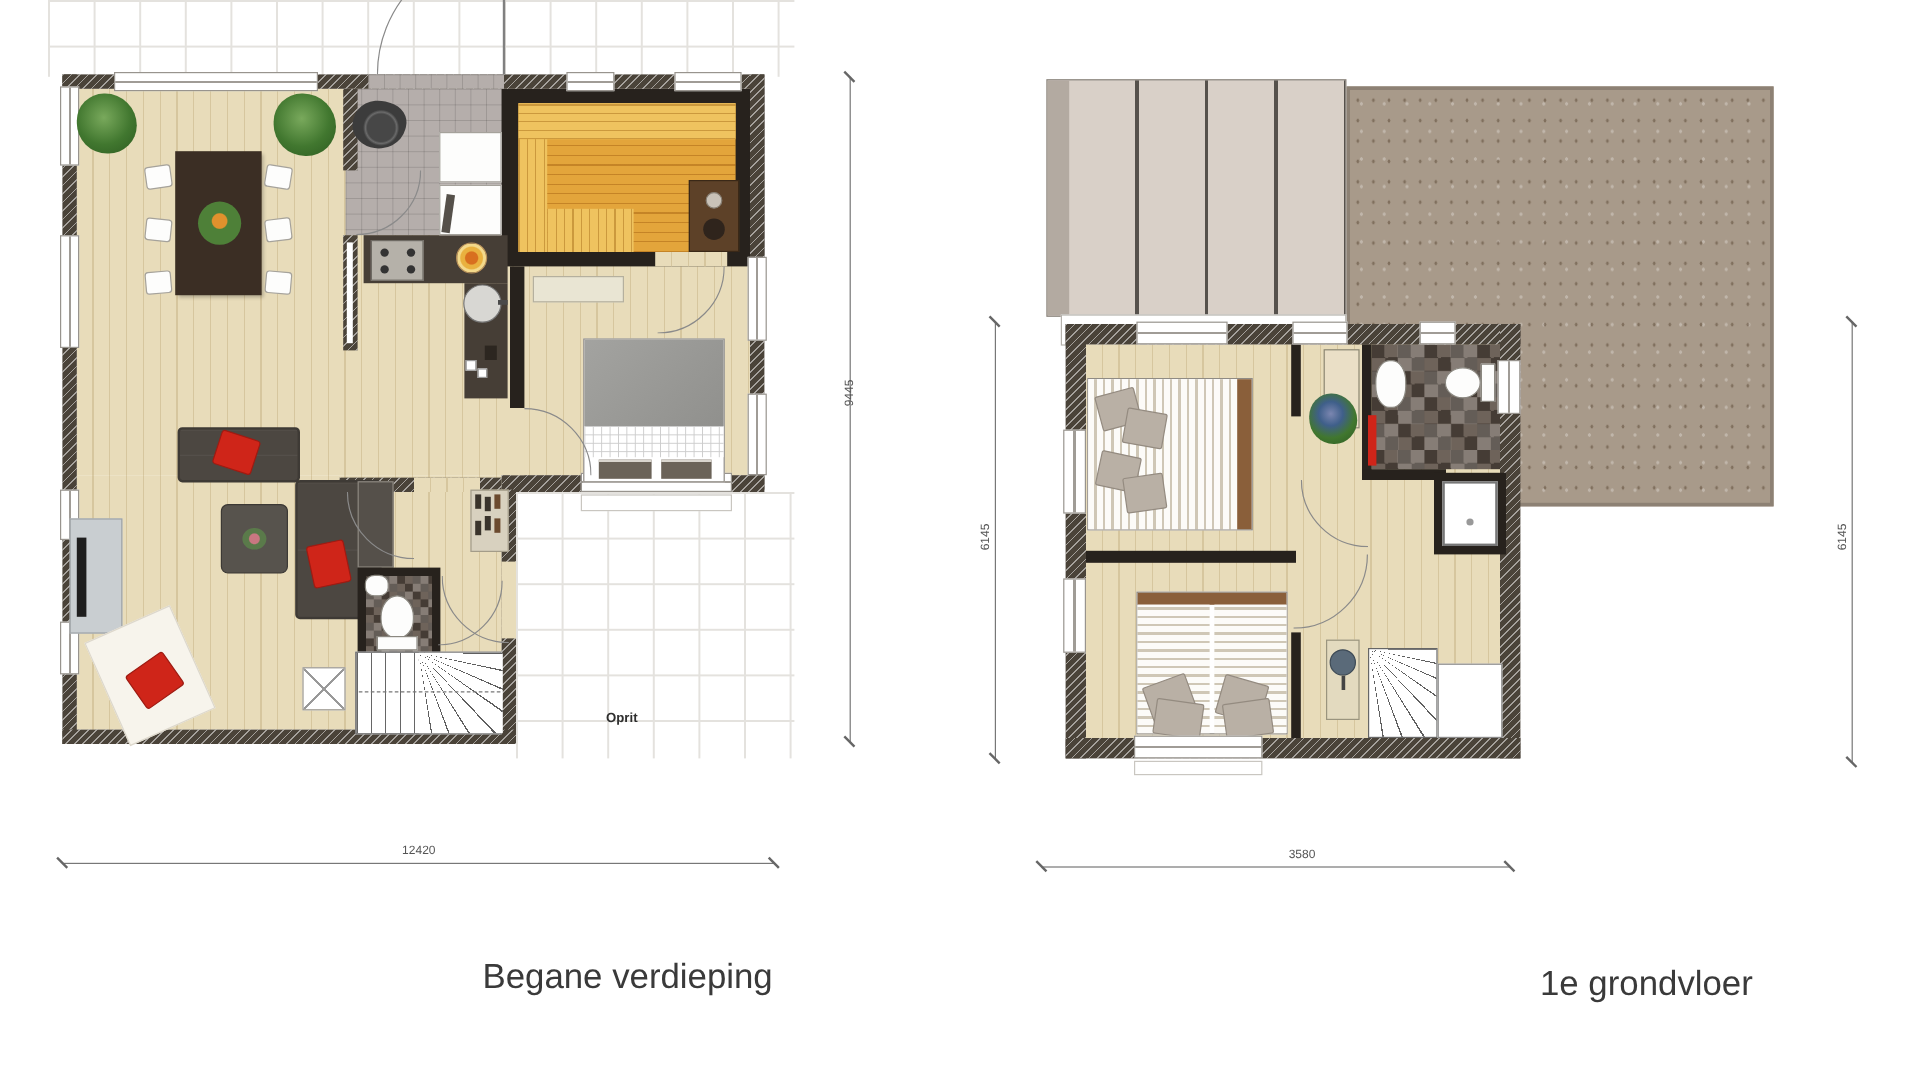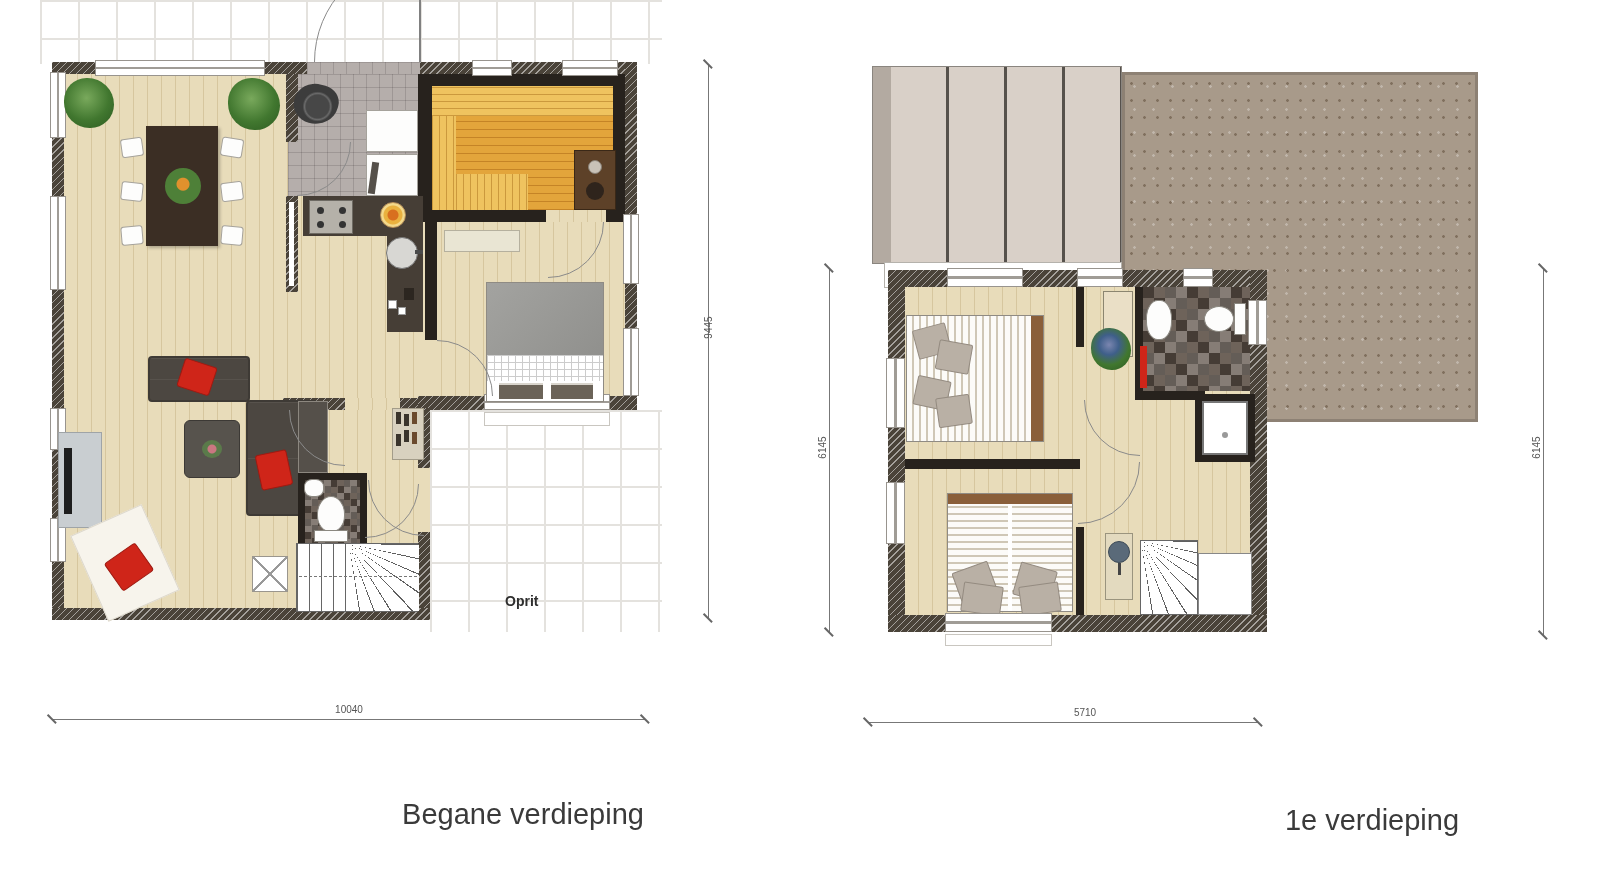--- a/index.html
+++ b/index.html
@@ -32,7 +32,7 @@
   .dimlabel{position:absolute;font-size:10px;color:#555;text-align:center;}
   .rot{transform:rotate(-90deg);transform-origin:center;}
   .title{position:absolute;font-size:29px;color:var(--text);text-align:center;}
-  .oprit{position:absolute;font-size:14px;font-weight:bold;color:#2f2f2f;}
+  .oprit{position:absolute;font-size:11px;font-weight:bold;color:#2f2f2f;}
   .sofa{background:var(--sofa);border:2px solid #3e3a35;border-radius:4px;background-image:linear-gradient(rgba(255,255,255,.06) 1px,transparent 1px);background-size:100% 50%;}
 </style>
 </head>

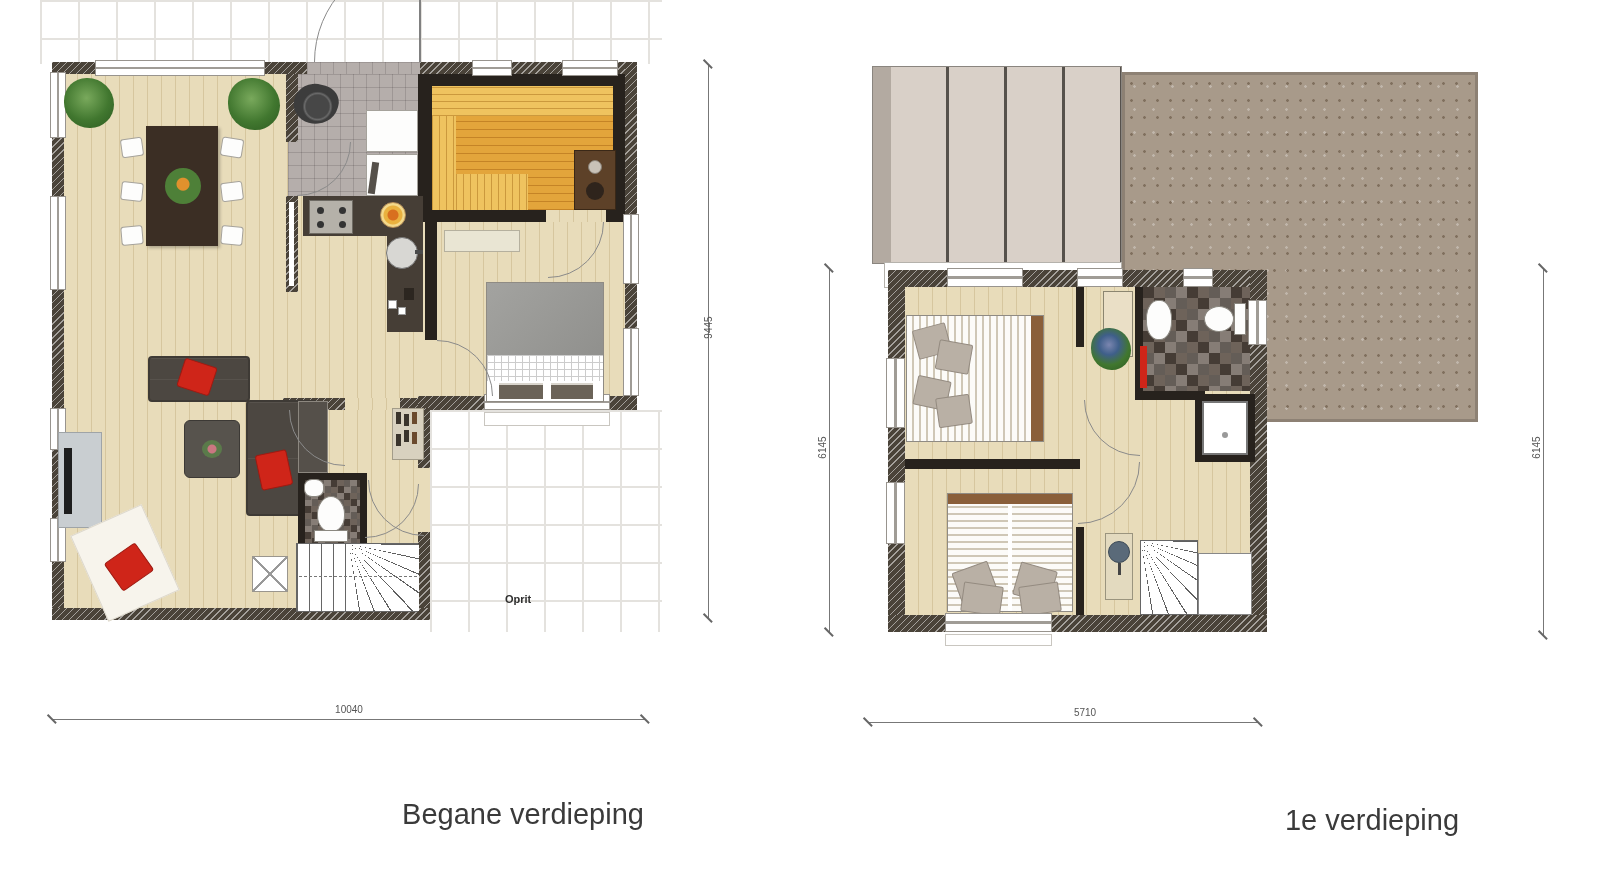--- a/index.html
+++ b/index.html
@@ -241,7 +241,7 @@
     <div class="abs dimline" style="left:52px;top:719px;width:593px;height:1px;"></div>
     <div class="tick" style="left:46px;top:718px;"></div>
     <div class="tick" style="left:639px;top:718px;"></div>
-    <div class="dimlabel" style="left:319px;top:704px;width:60px;">10040</div>
+    <div class="dimlabel" style="left:319px;top:704px;width:60px;">12420</div>
 
     <div class="abs dimline" style="left:708px;top:64px;width:1px;height:554px;"></div>
     <div class="tick" style="left:702px;top:63px;"></div>

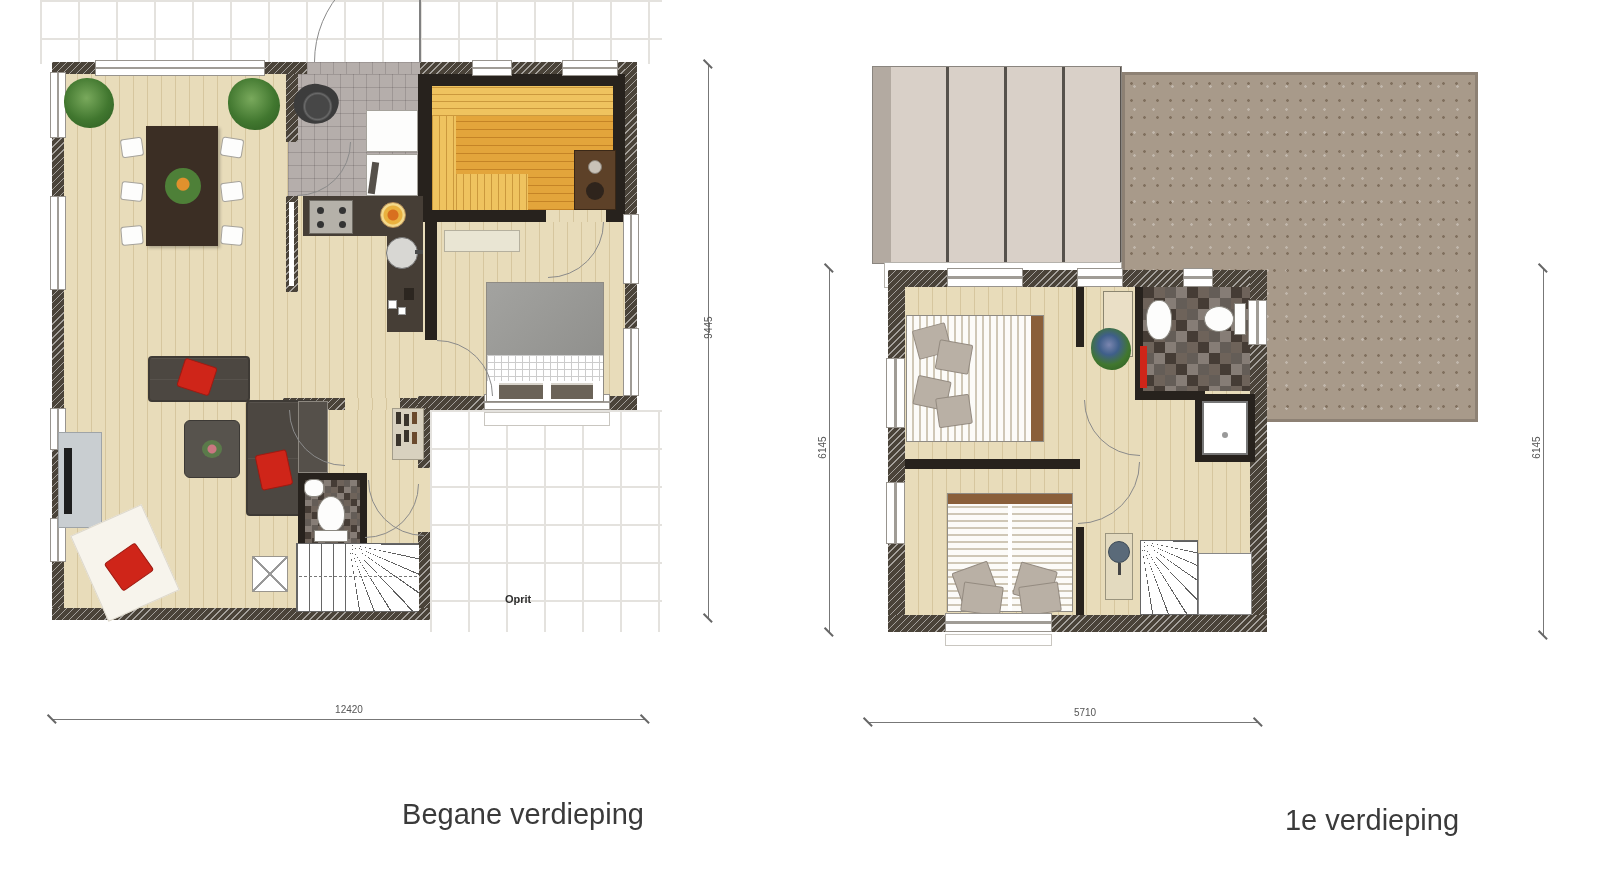--- a/index.html
+++ b/index.html
@@ -251,7 +251,7 @@
     <div class="abs dimline" style="left:868px;top:722px;width:390px;height:1px;"></div>
     <div class="tick" style="left:862px;top:721px;"></div>
     <div class="tick" style="left:1252px;top:721px;"></div>
-    <div class="dimlabel" style="left:1055px;top:707px;width:60px;">5710</div>
+    <div class="dimlabel" style="left:1055px;top:707px;width:60px;">3580</div>
 
     <div class="abs dimline" style="left:829px;top:268px;width:1px;height:364px;"></div>
     <div class="tick" style="left:823px;top:267px;"></div>

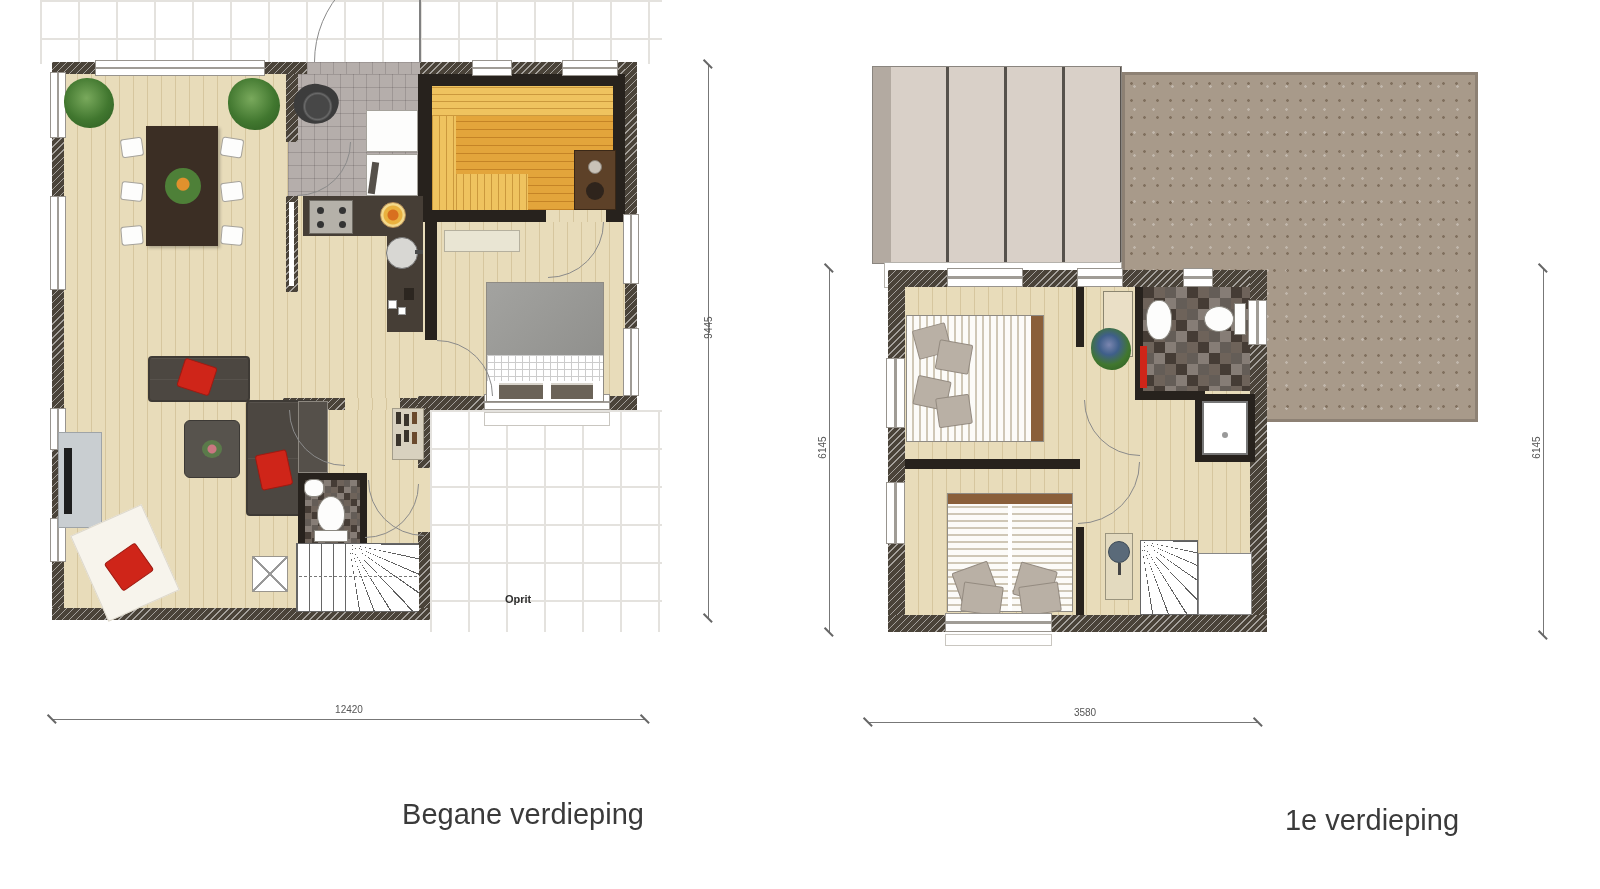--- a/index.html
+++ b/index.html
@@ -264,7 +264,7 @@
     <div class="dimlabel rot" style="left:1510px;top:442px;width:52px;">6145</div>
 
     <div class="title" style="left:328px;top:798px;width:390px;">Begane verdieping</div>
-    <div class="title" style="left:1232px;top:804px;width:280px;">1e verdieping</div>
+    <div class="title" style="left:1232px;top:804px;width:280px;">1e grondvloer</div>
   </div>
 
 </div>

